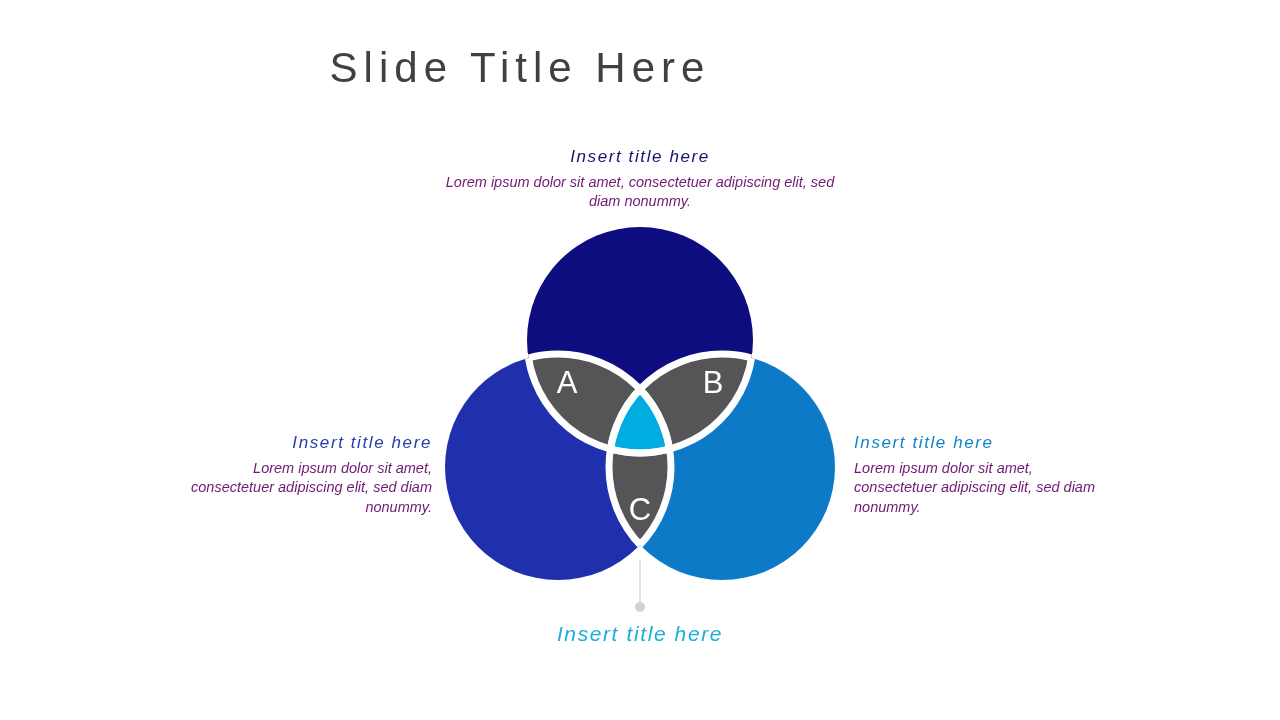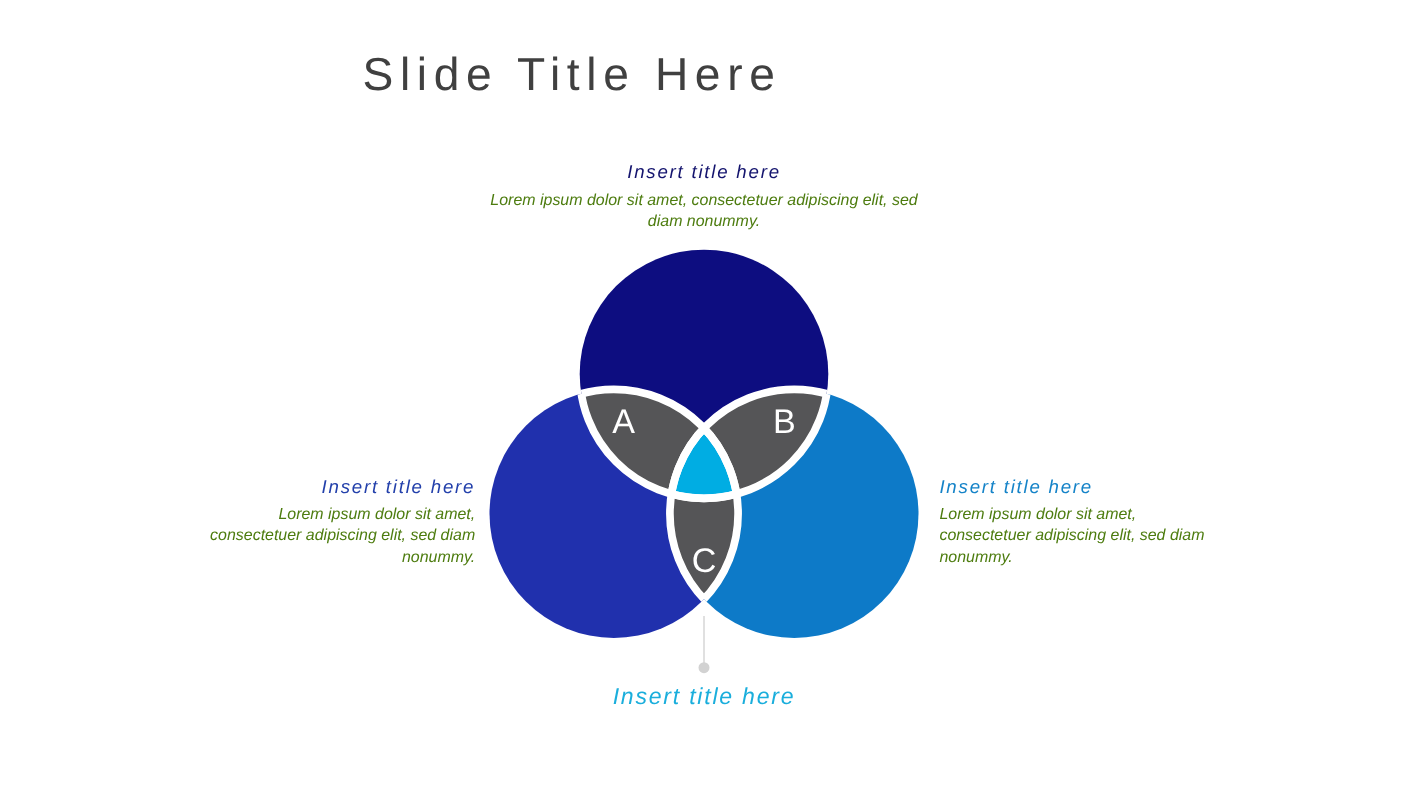--- a/index.html
+++ b/index.html
@@ -49,7 +49,7 @@
   }
   .callout .cb {
     font-size: 14.5px;
-    color: #4d7c0f;
+    color: #701a75;
     line-height: 1.32;
     margin: 0;
     font-weight: 400;

